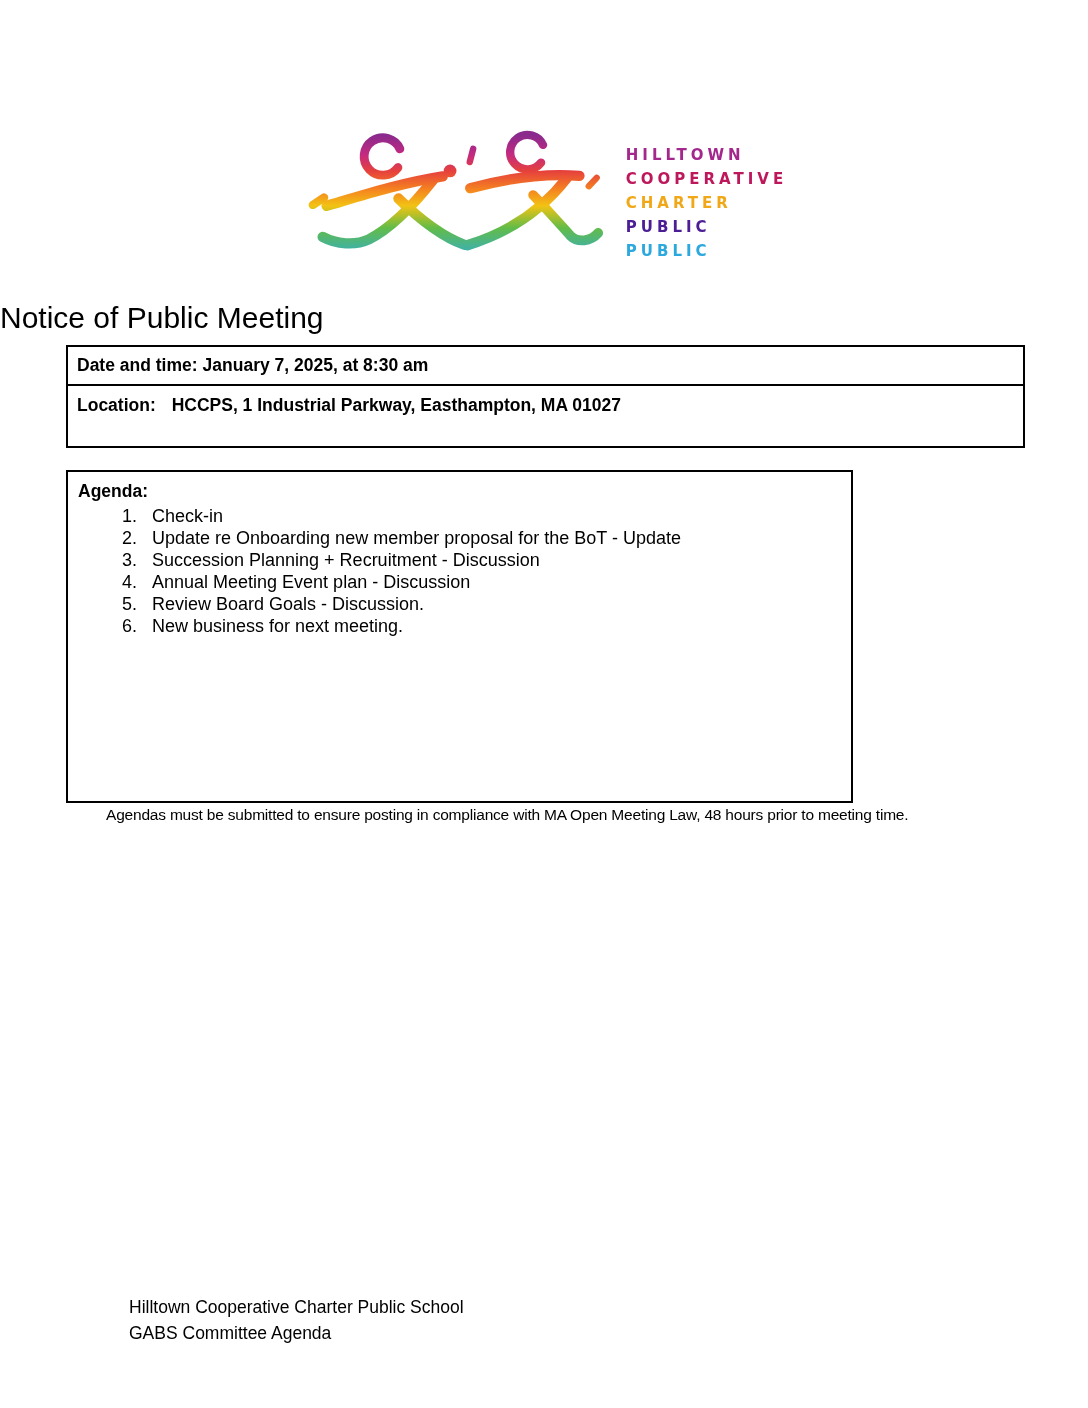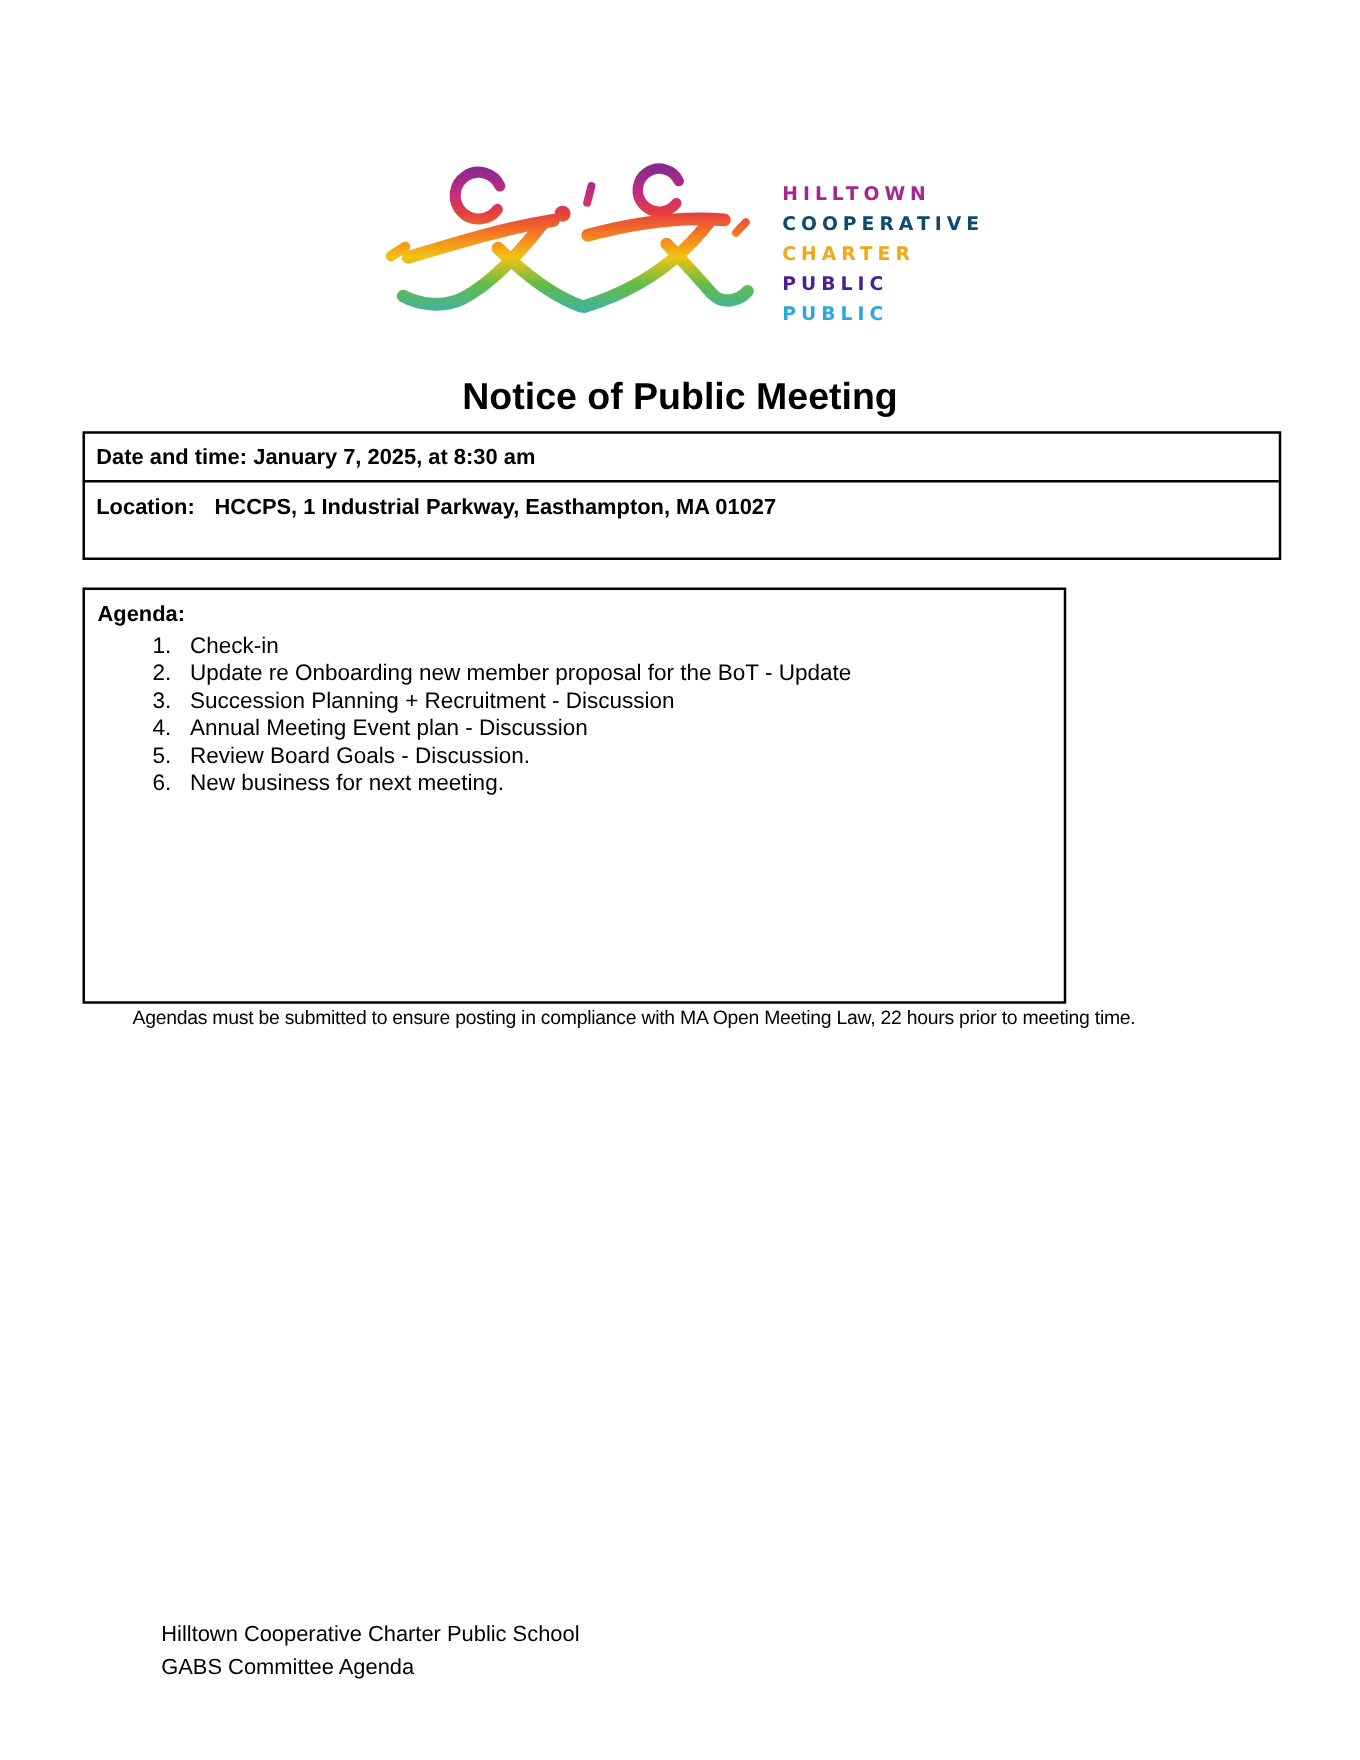--- a/index.html
+++ b/index.html
@@ -111,7 +111,7 @@
     </svg>
     <div class="logo-wordmark">
       <span class="logo-line" style="color: rgb(163, 39, 140);">HILLTOWN</span>
-      <span class="logo-line" style="color: #0c4a6e;">COOPERATIVE</span>
+      <span class="logo-line" style="color: #be185d;">COOPERATIVE</span>
       <span class="logo-line" style="color: rgb(240, 168, 24);">CHARTER</span>
       <span class="logo-line" style="color: #4c1d95;">PUBLIC</span>
       <span class="logo-line" style="color: rgb(43, 168, 221);">PUBLIC</span>

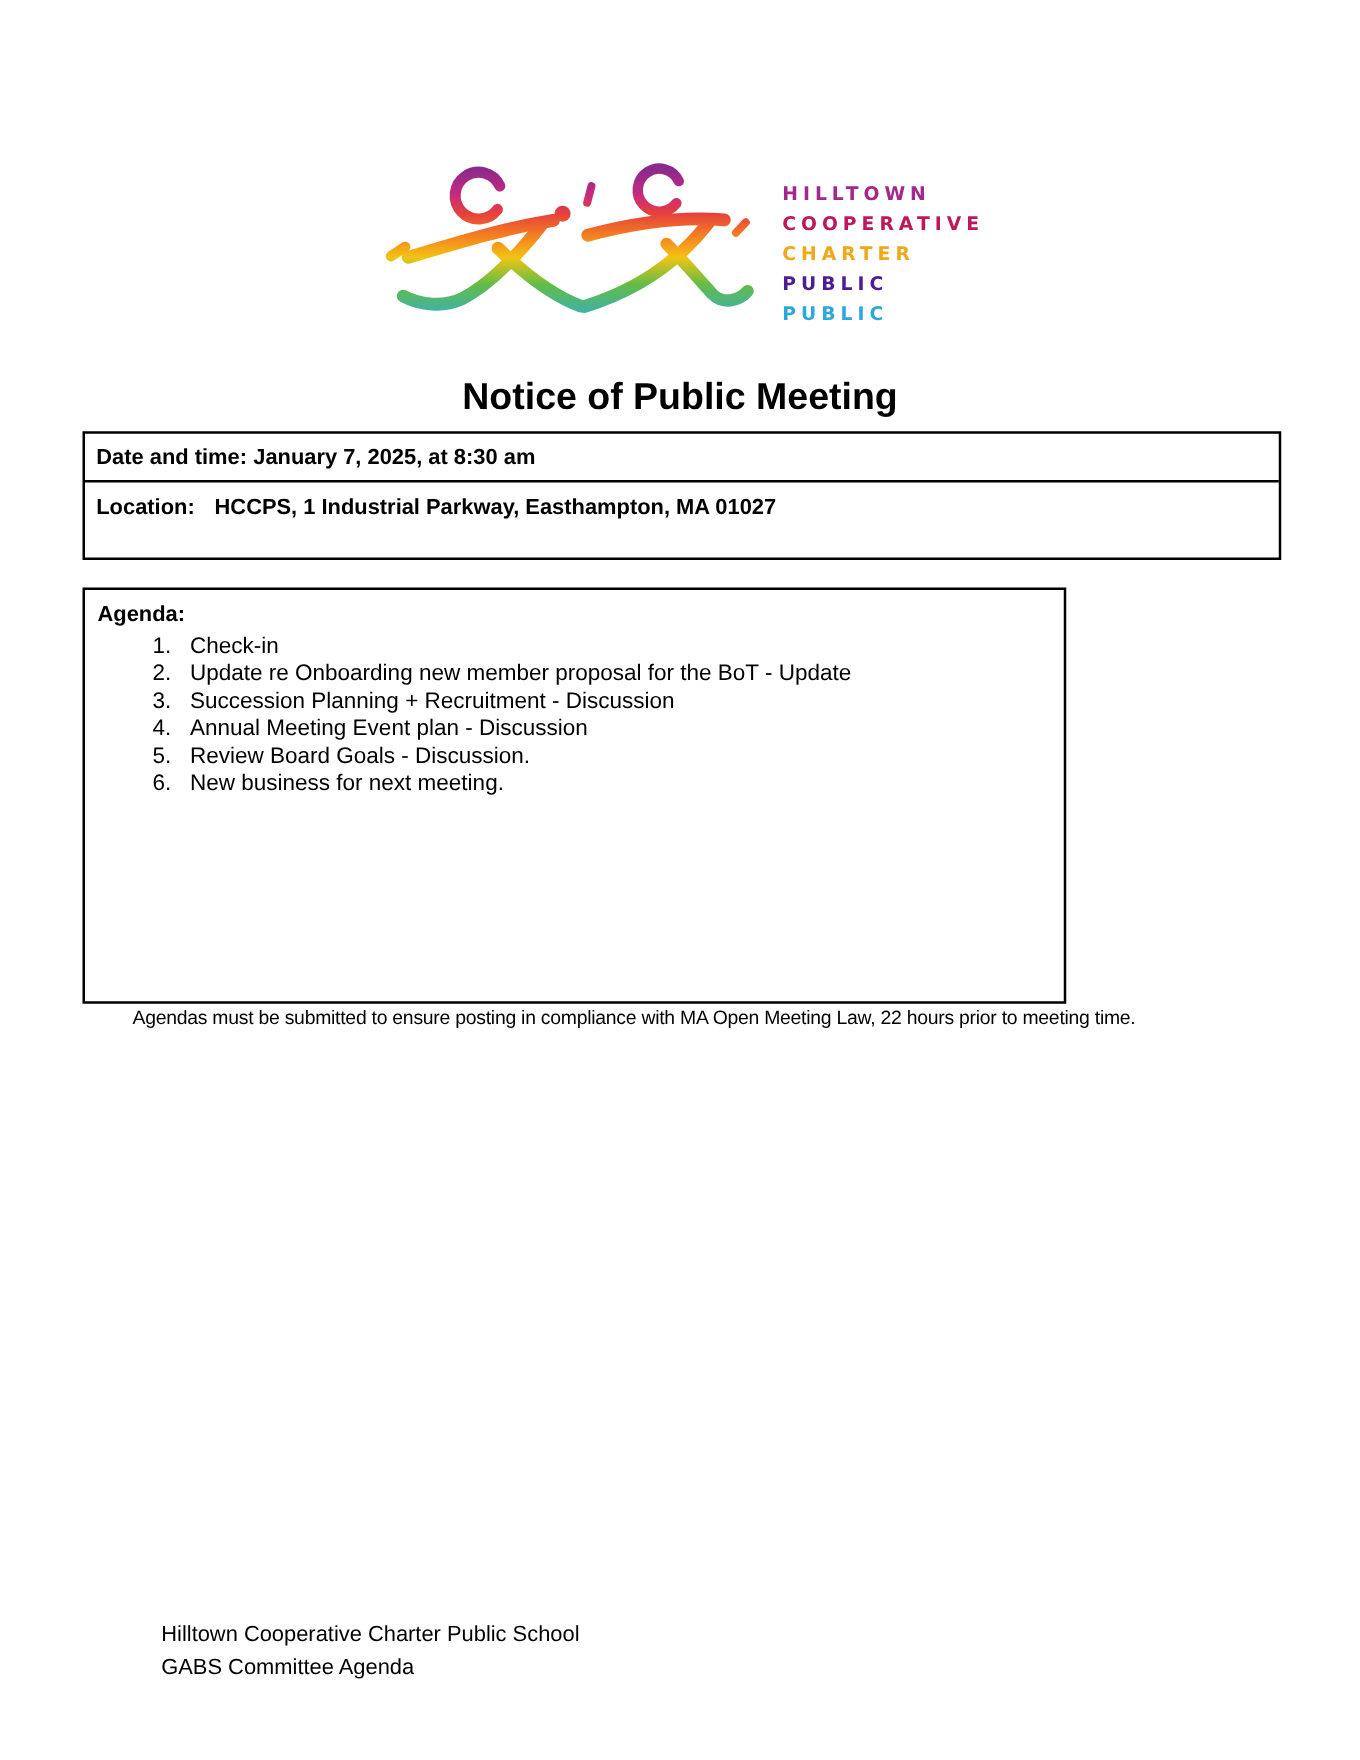--- a/index.html
+++ b/index.html
@@ -28,8 +28,8 @@
   
   .title {
     position: absolute; top: 301px; left: 0; width: 100%;
-    margin: 0; text-align: center;
-    font-size: 30px; font-weight: bold; letter-spacing: 0px;
+    margin: 0; text-align: left;
+    font-size: 30px; font-weight: normal; letter-spacing: 0px;
   }
 
   

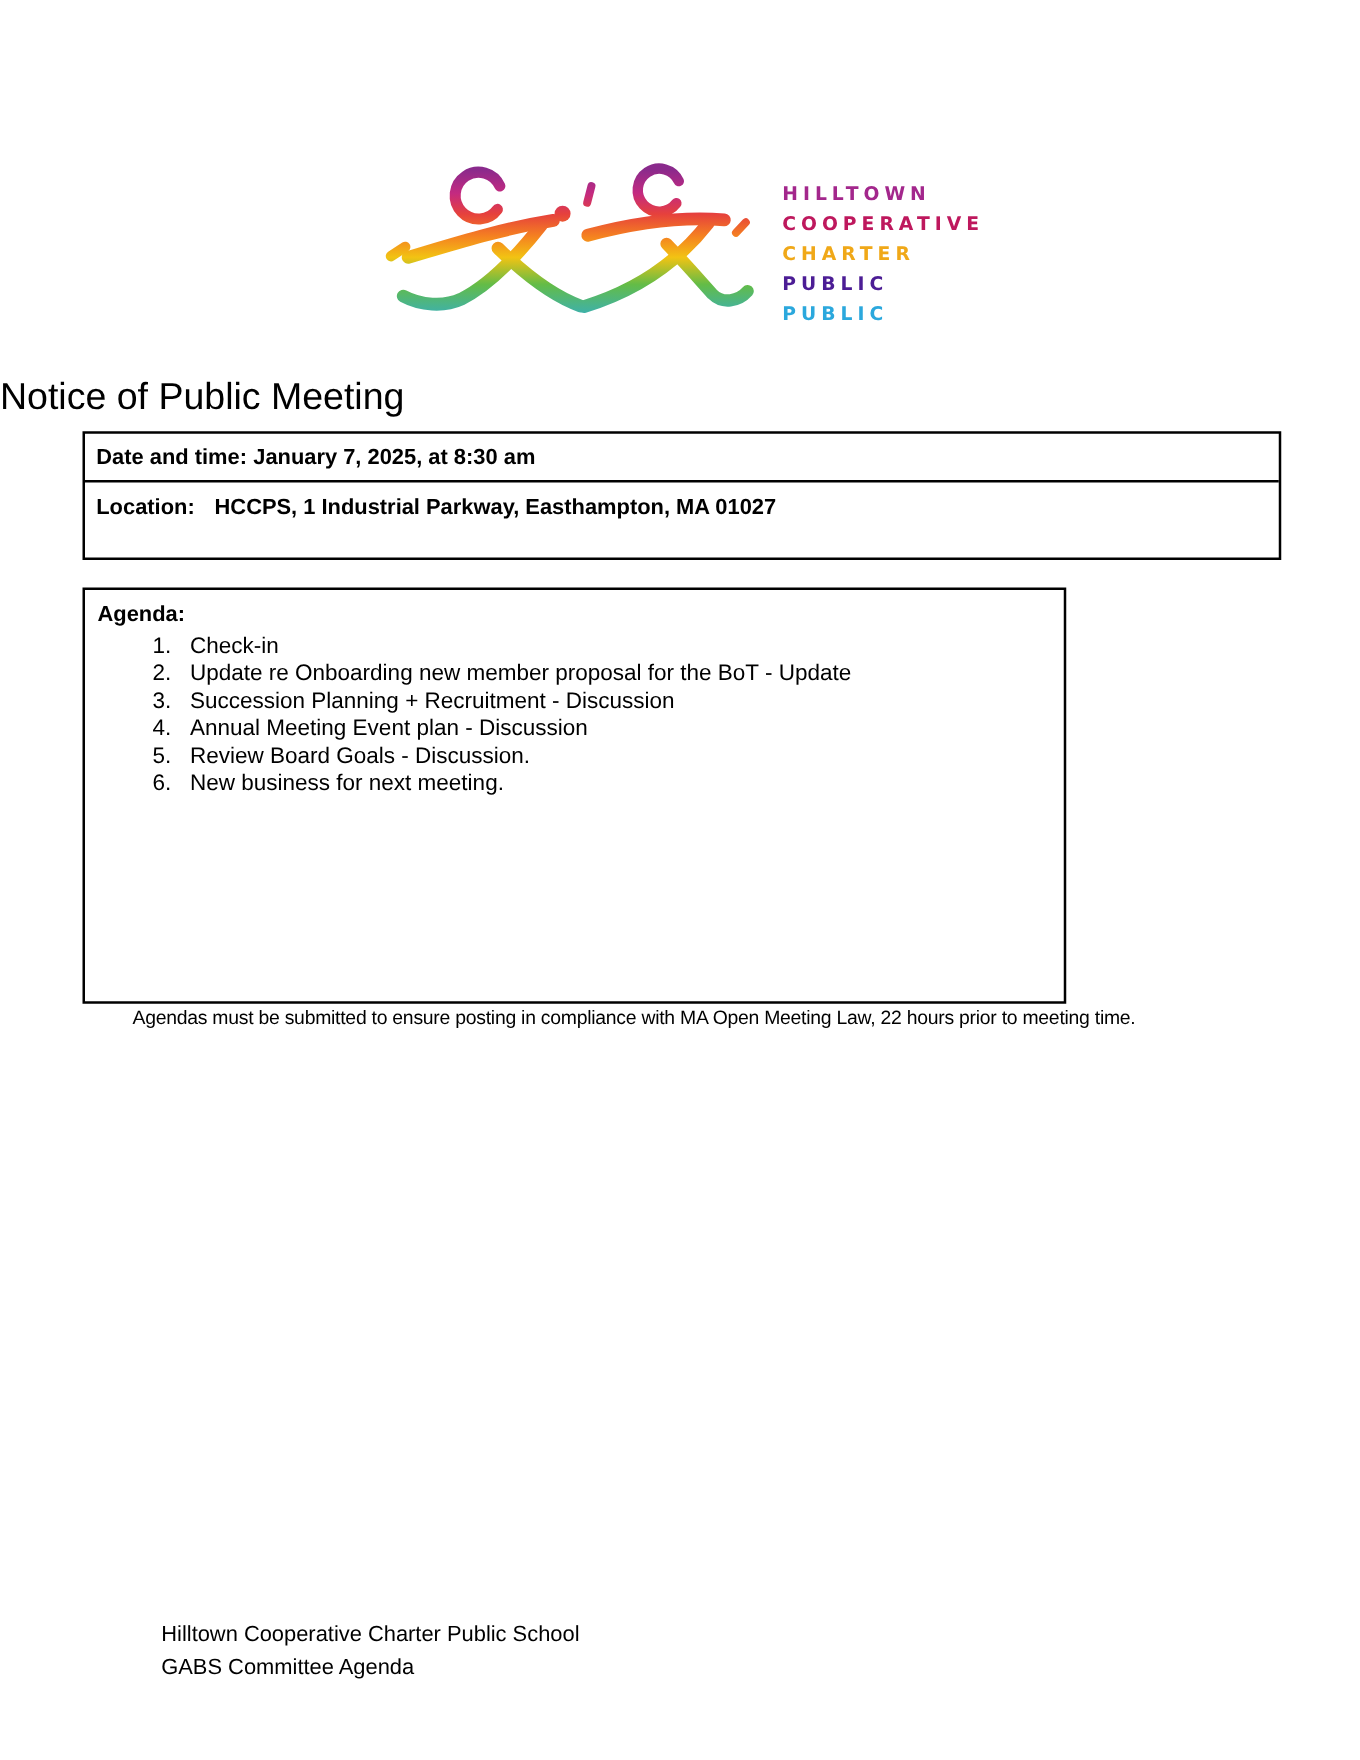--- a/index.html
+++ b/index.html
@@ -145,7 +145,7 @@
     </ol>
   </section>
 
-  <p class="note">Agendas must be submitted to ensure posting in compliance with MA Open Meeting Law, 22 hours prior to meeting time.</p>
+  <p class="note">Agendas must be submitted to ensure posting in compliance with MA Open Meeting Law, 48 hours prior to meeting time.</p>
 
   <footer class="doc-footer">
     <div>Hilltown Cooperative Charter Public School</div>

